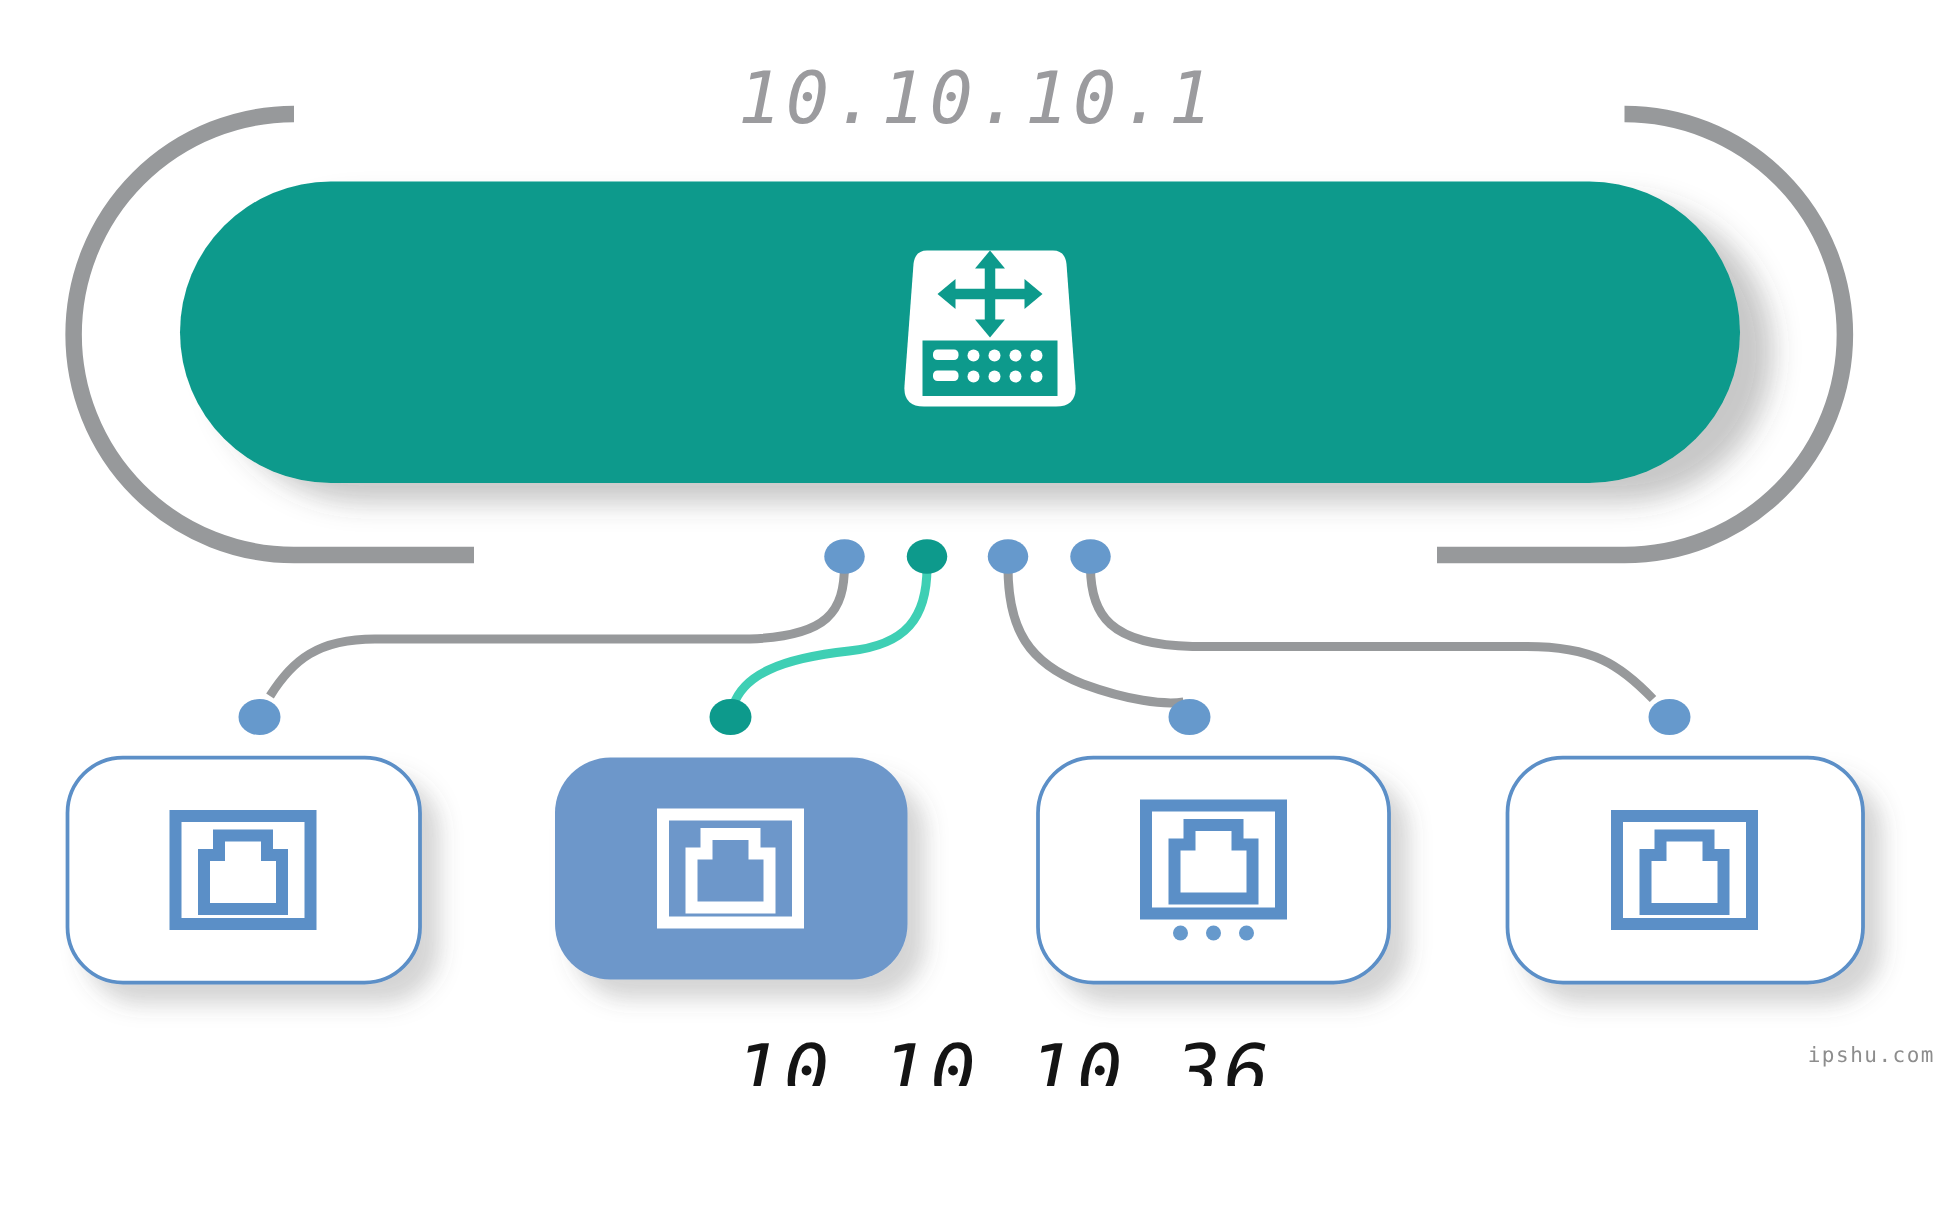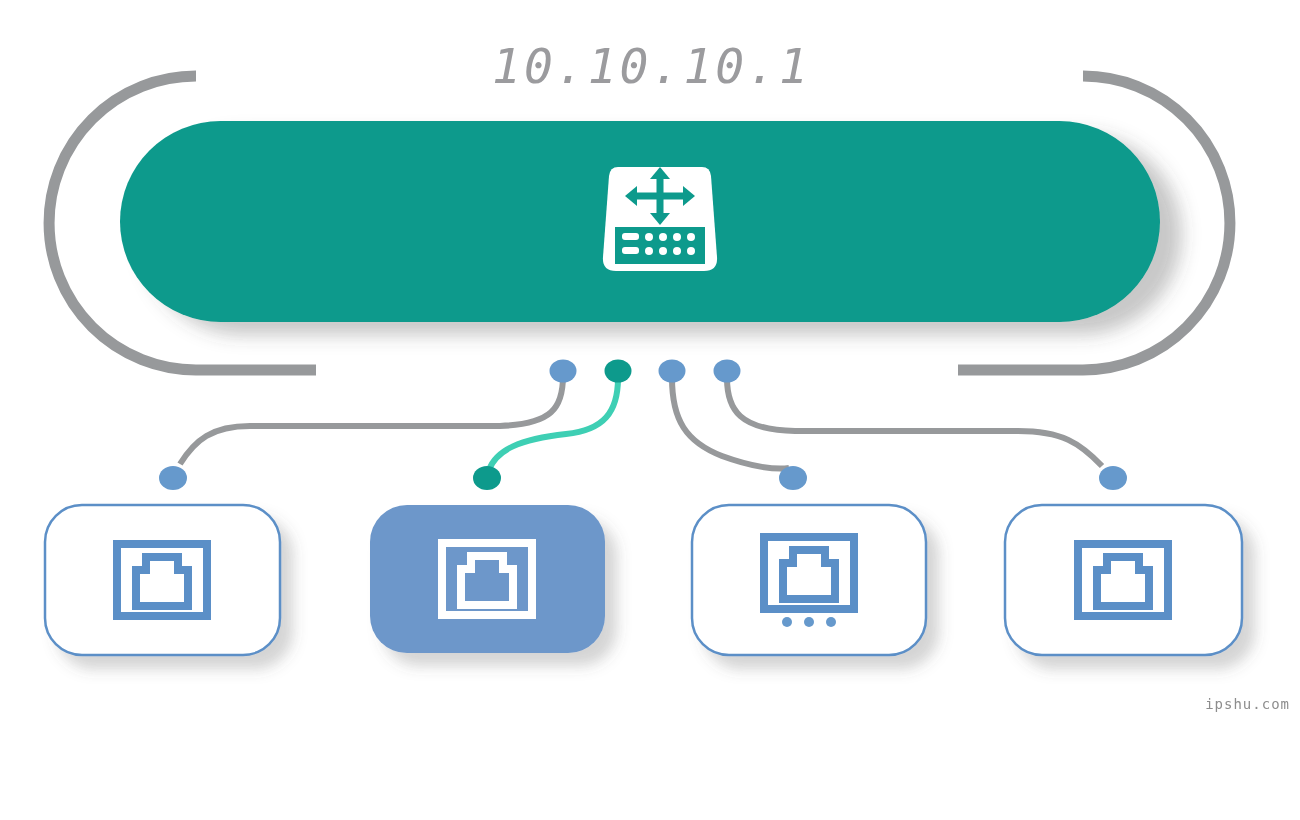--- a/index.html
+++ b/index.html
@@ -149,6 +149,7 @@
 
   <div id="router-ip" class="ip-label">10.10.10.1</div>
 
+  <div id="client-ip" class="ip-label">10.10.10.36</div>
 
   <div id="watermark">ipshu.com</div>
 

